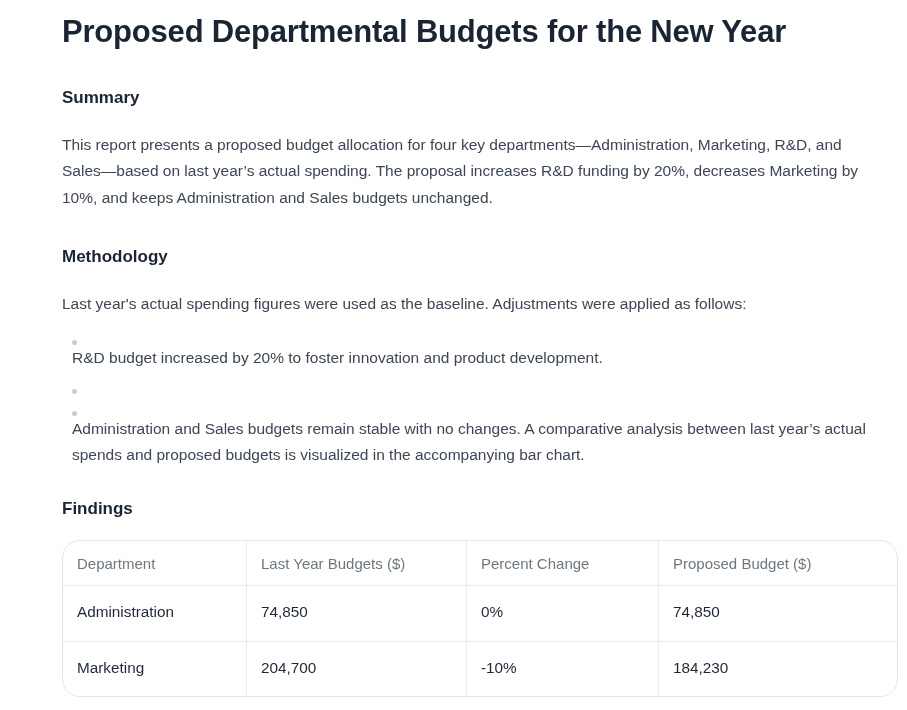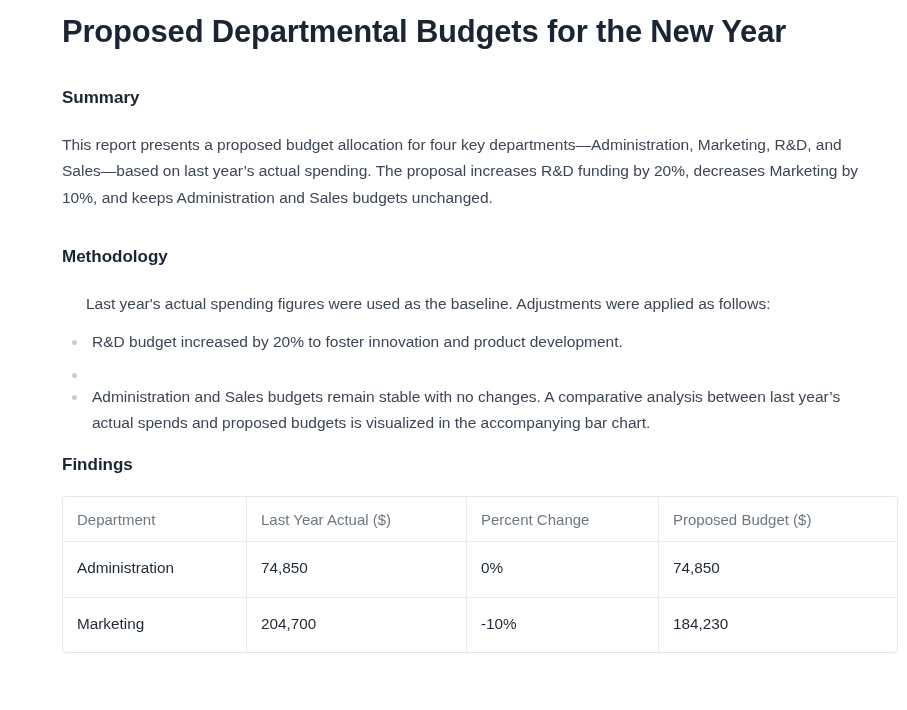--- a/index.html
+++ b/index.html
@@ -34,7 +34,7 @@
     margin:0 0 24px;max-width:805px;
     font-size:15.5px;line-height:26.5px;
   }
-  p.intro{margin-bottom:12px;margin-left:24px;}
+  p.intro{margin-bottom:12px;}
   ul.bullets{
     list-style:none;margin:0;padding:0;max-width:810px;
   }

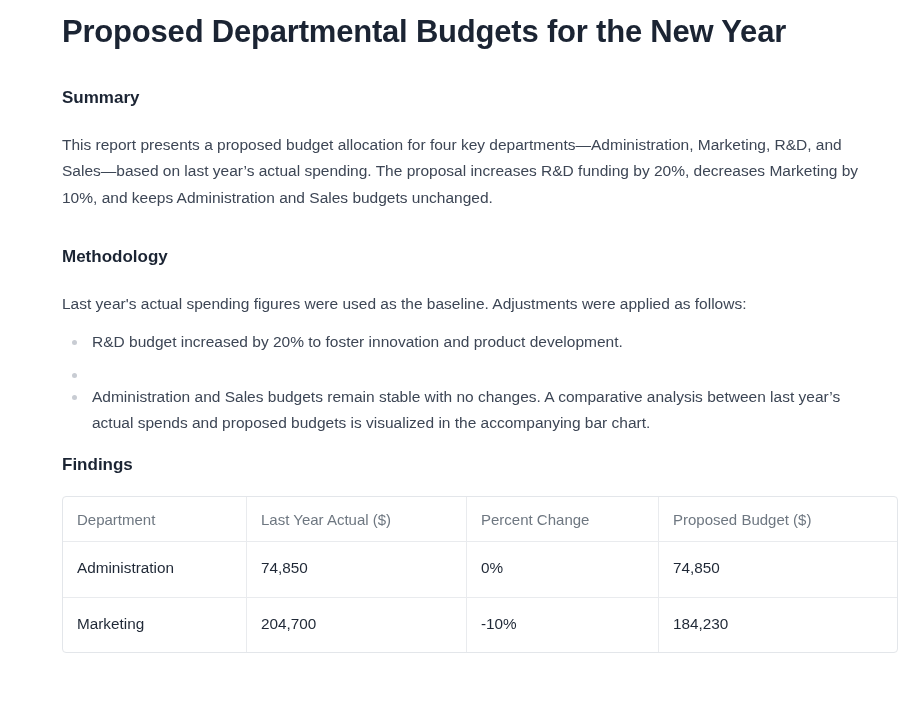--- a/index.html
+++ b/index.html
@@ -41,7 +41,7 @@
   ul.bullets li{
     display:flex;align-items:flex-start;
     margin:0 0 6px;padding-left:10px;
-    font-size:15.5px;line-height:26.5px;
+    font-size:15.5px;line-height:26.5px;flex-direction:column;
   }
   .dot{
     flex:0 0 auto;width:5px;height:5px;border-radius:50%;

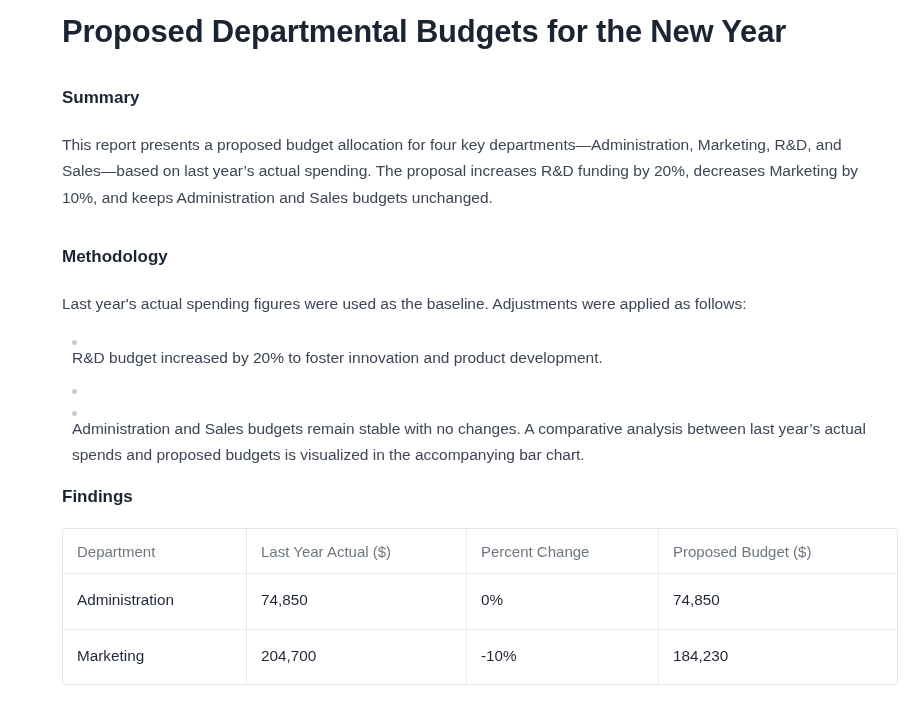--- a/index.html
+++ b/index.html
@@ -47,7 +47,7 @@
     flex:0 0 auto;width:5px;height:5px;border-radius:50%;
     background:var(--c-bullet);margin:11px 15px 0 0;
   }
-  h2.findings{margin-top:18px;margin-bottom:22px;}
+  h2.findings{margin-top:30px;margin-bottom:22px;}
   table.findings-table{
     width:834px;table-layout:fixed;
     border-collapse:separate;border-spacing:0;

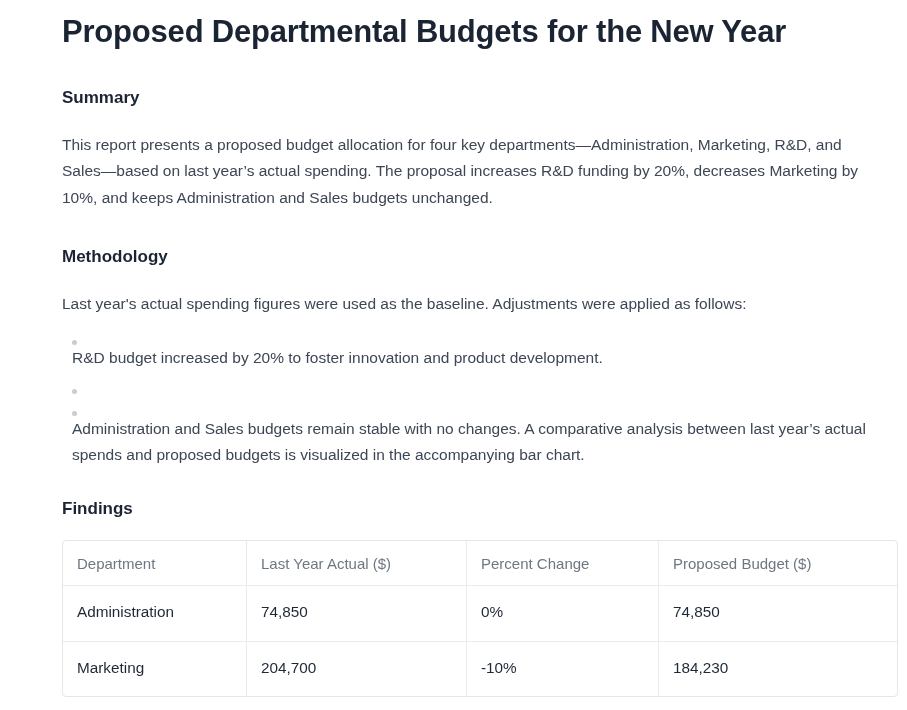--- a/index.html
+++ b/index.html
@@ -51,7 +51,7 @@
   table.findings-table{
     width:834px;table-layout:fixed;
     border-collapse:separate;border-spacing:0;
-    border:1px solid var(--c-border);border-radius:4px;
+    border:1px solid var(--c-border);border-radius:18px;
   }
   .findings-table th{
     height:45px;padding:0 14px;text-align:left;

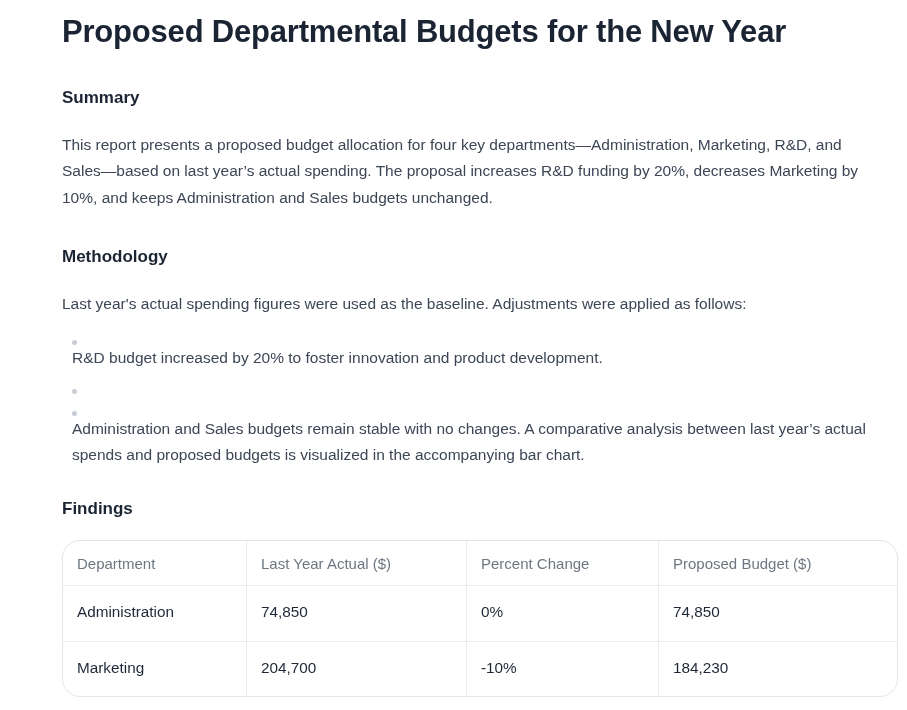--- a/index.html
+++ b/index.html
@@ -110,7 +110,7 @@
       <thead>
         <tr>
           <th>Department</th>
-          <th>Last Year Actual ($)</th>
+          <th>Last Year Budgets ($)</th>
           <th>Percent Change</th>
           <th>Proposed Budget ($)</th>
         </tr>

